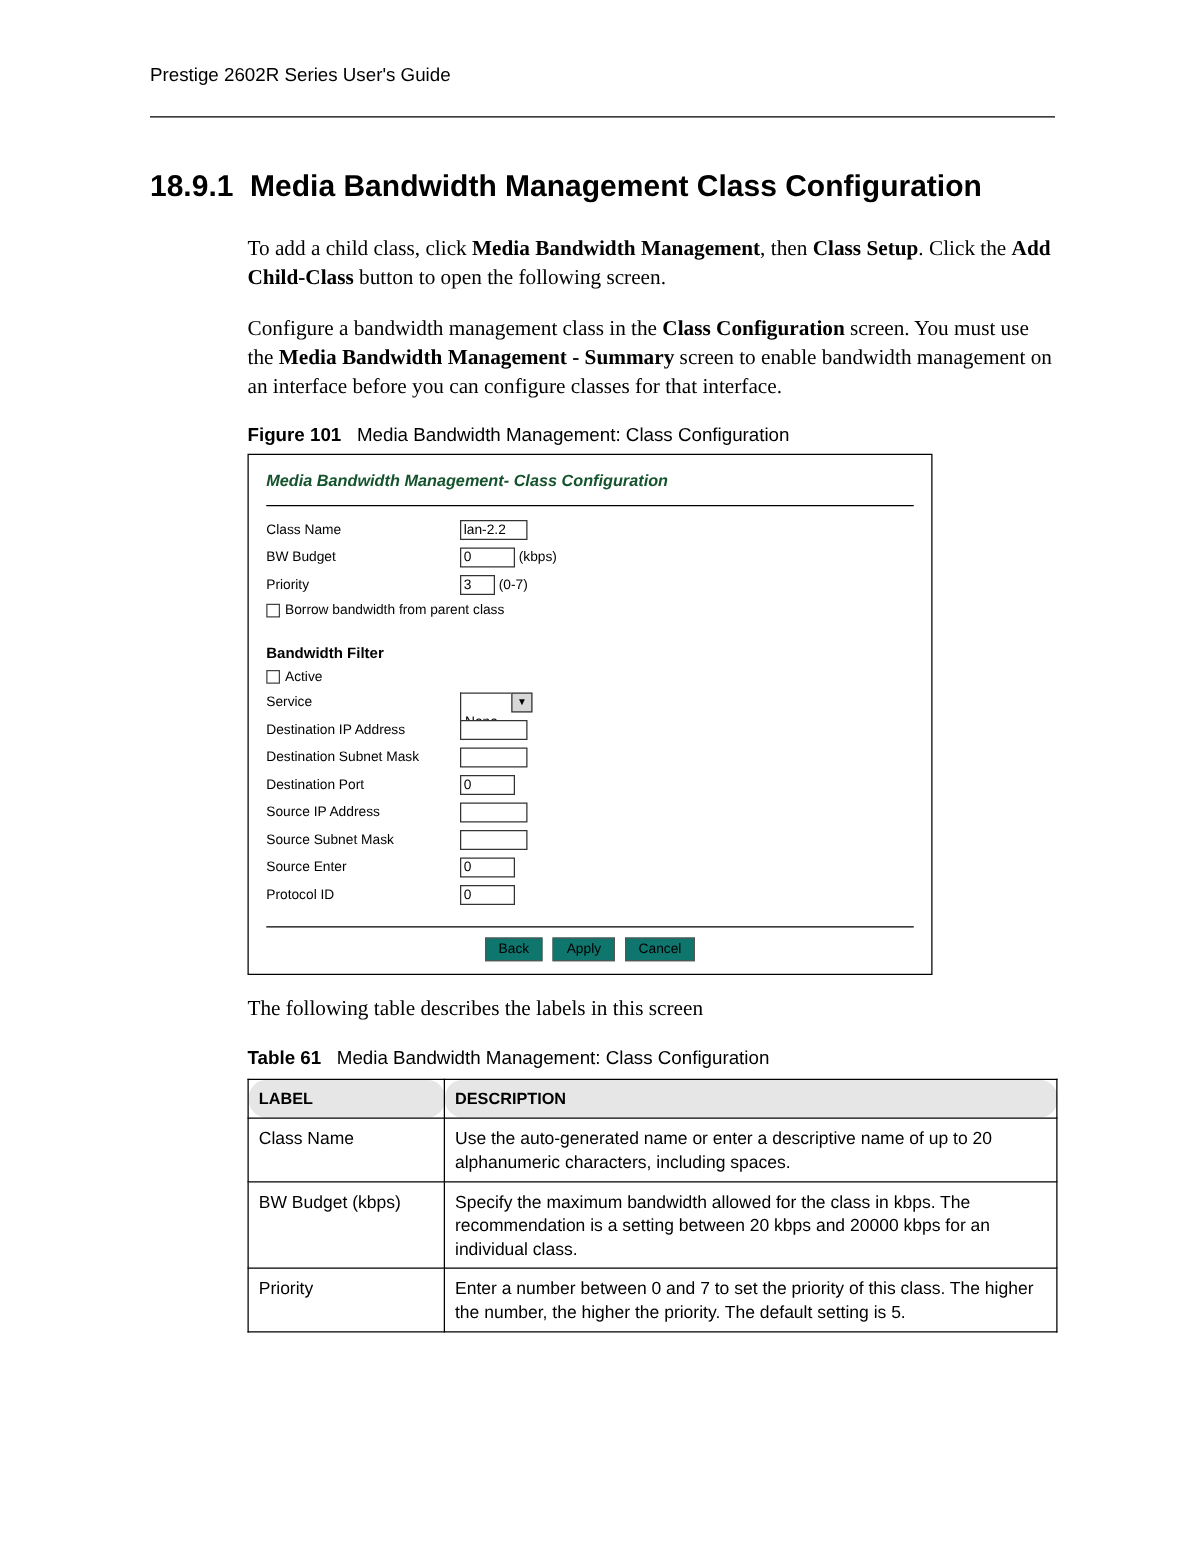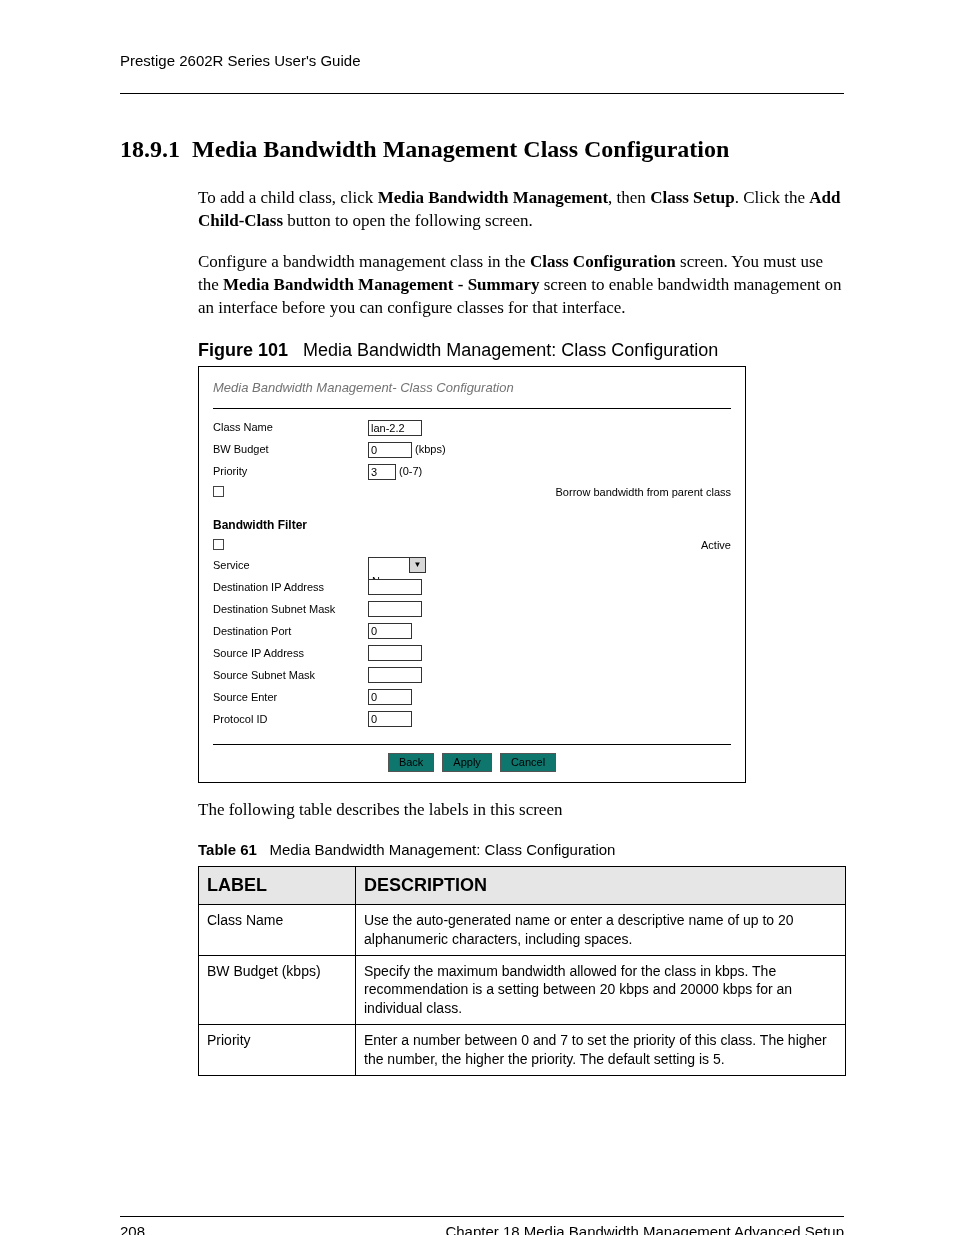--- a/index.html
+++ b/index.html
@@ -22,7 +22,7 @@
     border-bottom: 1px solid #000;
   }
   .heading {
-    font-family: Liberation Serif, serif;
+    font-family: Liberation Sans, sans-serif;
     font-weight: bold;
     font-size: 24px;
     margin-top: 42px;

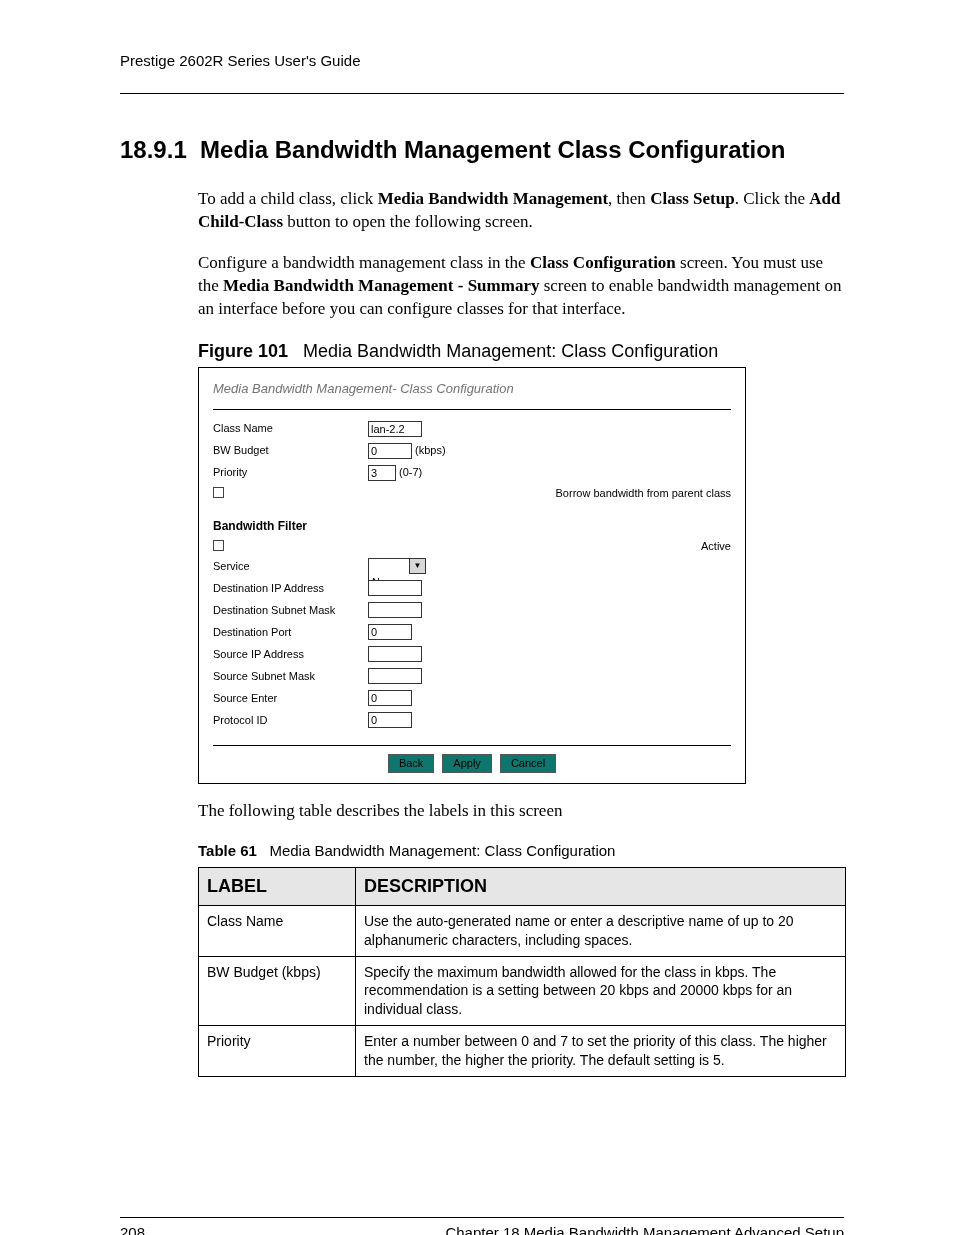--- a/index.html
+++ b/index.html
@@ -37,7 +37,7 @@
   .b { font-weight: bold; }
   .figlabel-row {
     font-family: Arial, Helvetica, sans-serif;
-    font-size: 18px;
+    font-size: 15px;
     margin: 14px 0 4px 0;
   }
   .figlabel-row .fl-strong { font-weight: bold; }

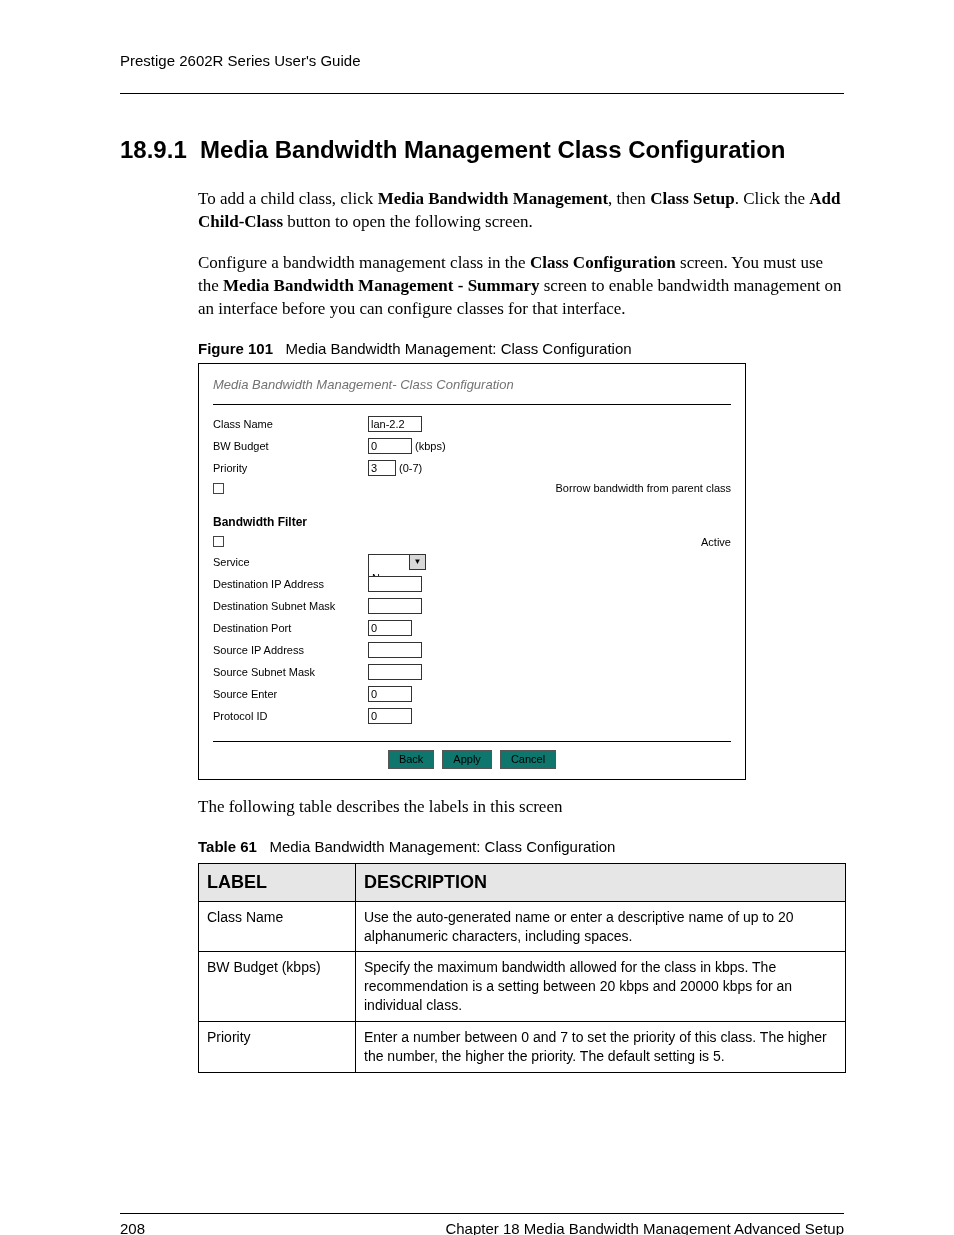--- a/index.html
+++ b/index.html
@@ -59,8 +59,8 @@
     box-sizing: border-box;
   }
   .config-title {
-    color: #737373;
-    font-weight: normal;
+    color: #14532d;
+    font-weight: bold;
     font-style: italic;
     font-size: 13px;
     padding: 12px 14px 2px 14px;

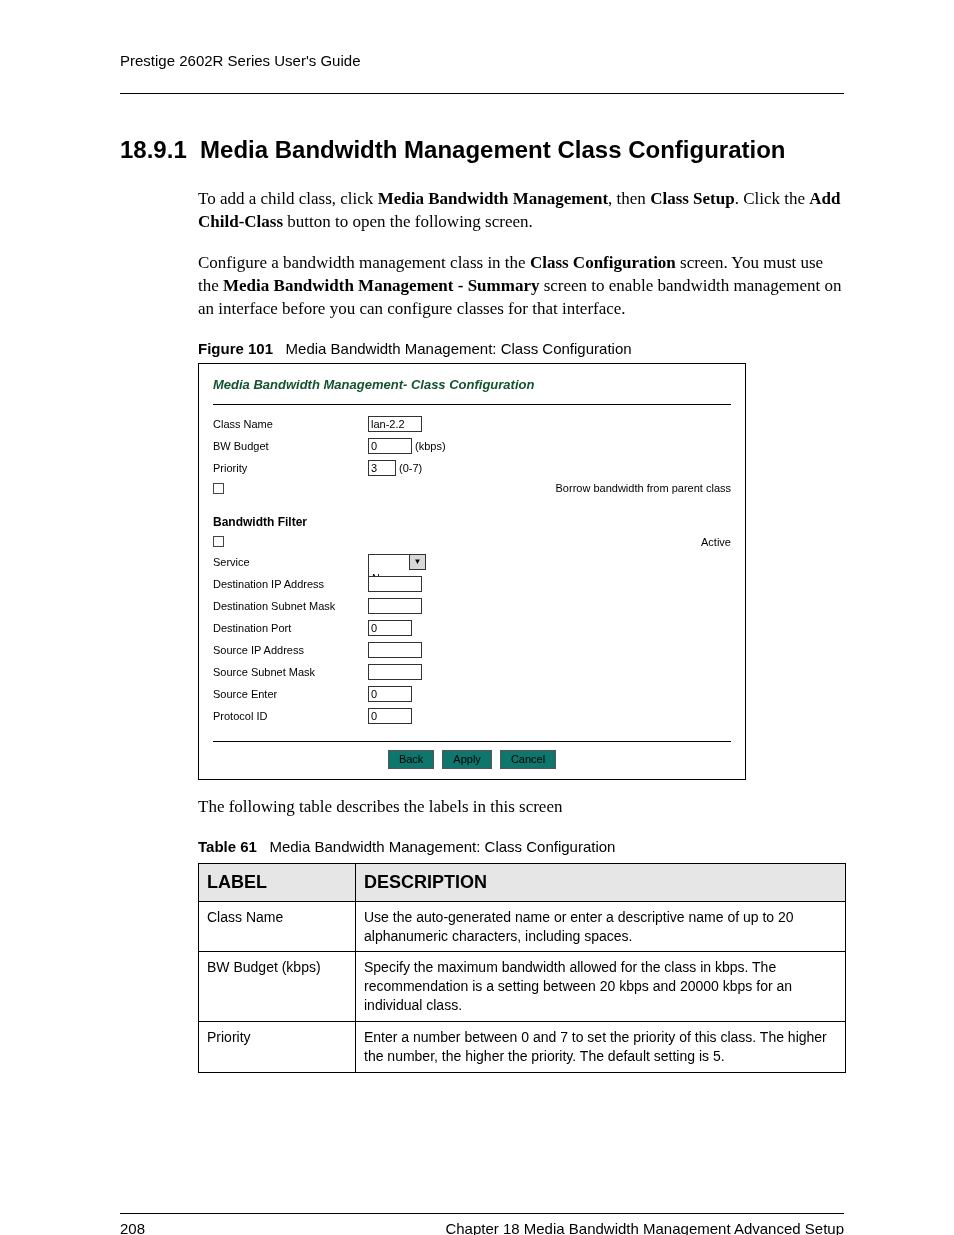--- a/index.html
+++ b/index.html
@@ -84,7 +84,7 @@
     flex: 0 0 155px;
   }
   .row .ctl { display: flex; align-items: center; gap: 2px; }
-  .chk-row { display: flex; align-items: center; gap: 4px; margin: 4px 0; justify-content: space-between; }
+  .chk-row { display: flex; align-items: center; gap: 4px; margin: 4px 0; }
   .chkbox {
     width: 11px; height: 11px;
     border: 1px solid #444;

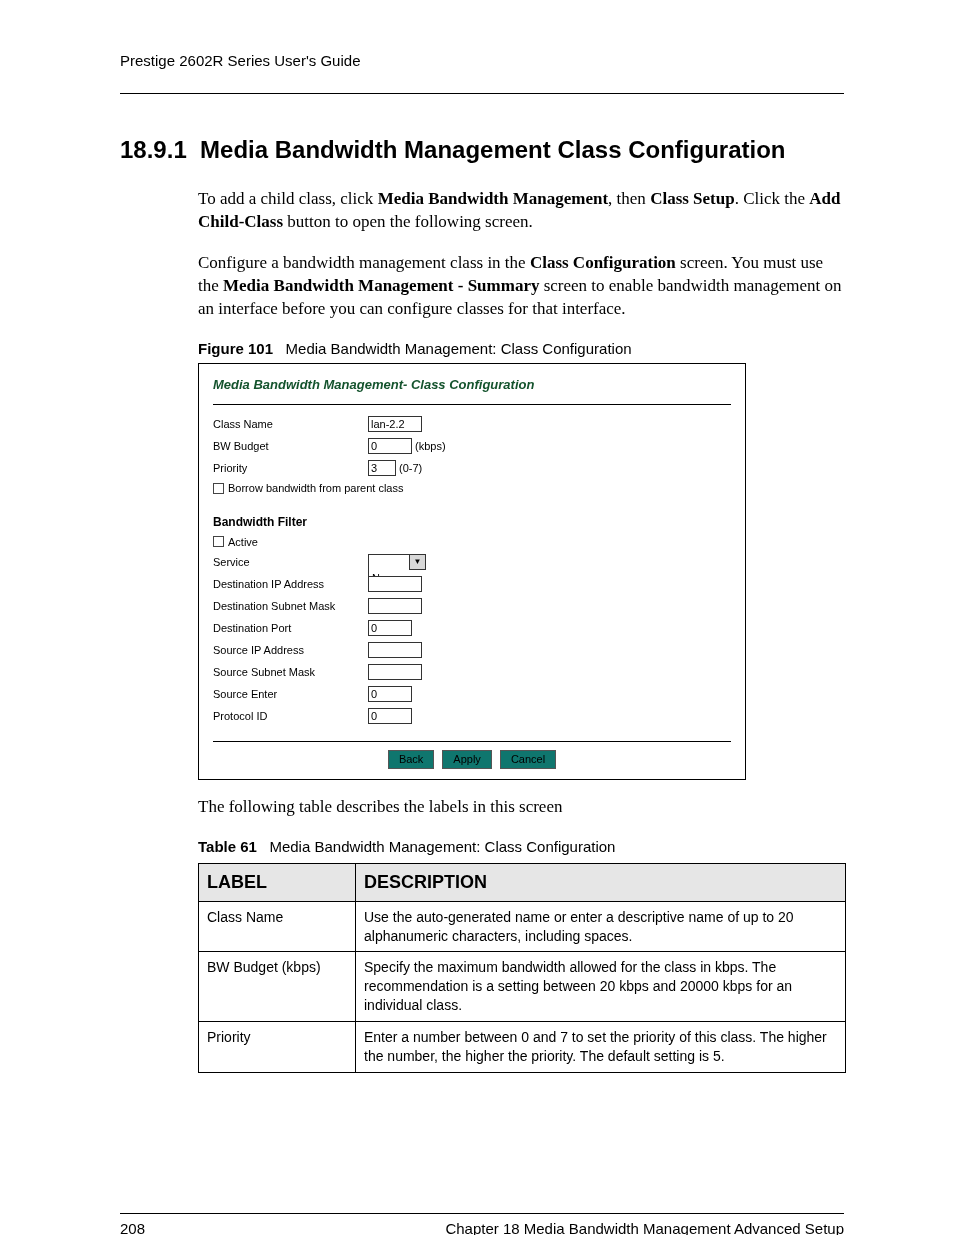--- a/index.html
+++ b/index.html
@@ -165,7 +165,8 @@
   .desc-table th {
     background: #e6e6e6;
     font-weight: bold;
-    font-size: 18px;
+    font-size: 13px;
+    border-radius: 14px;
   }
 
   .footer {

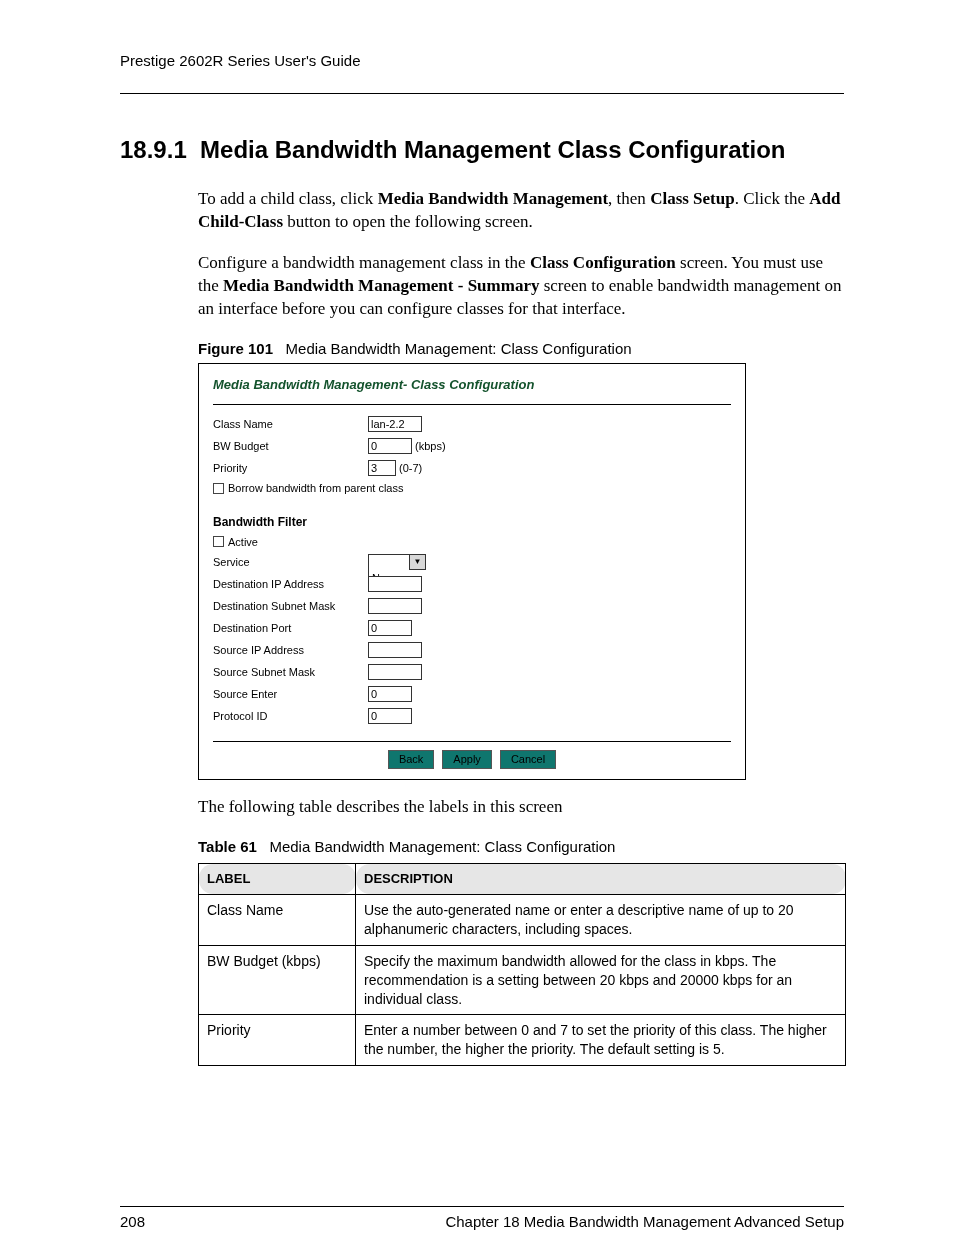--- a/index.html
+++ b/index.html
@@ -326,10 +326,6 @@
 
   </div>
 
-  <div class="footer">
-    <span>208</span>
-    <span>Chapter 18 Media Bandwidth Management Advanced Setup</span>
-  </div>
 
 </div>
 

